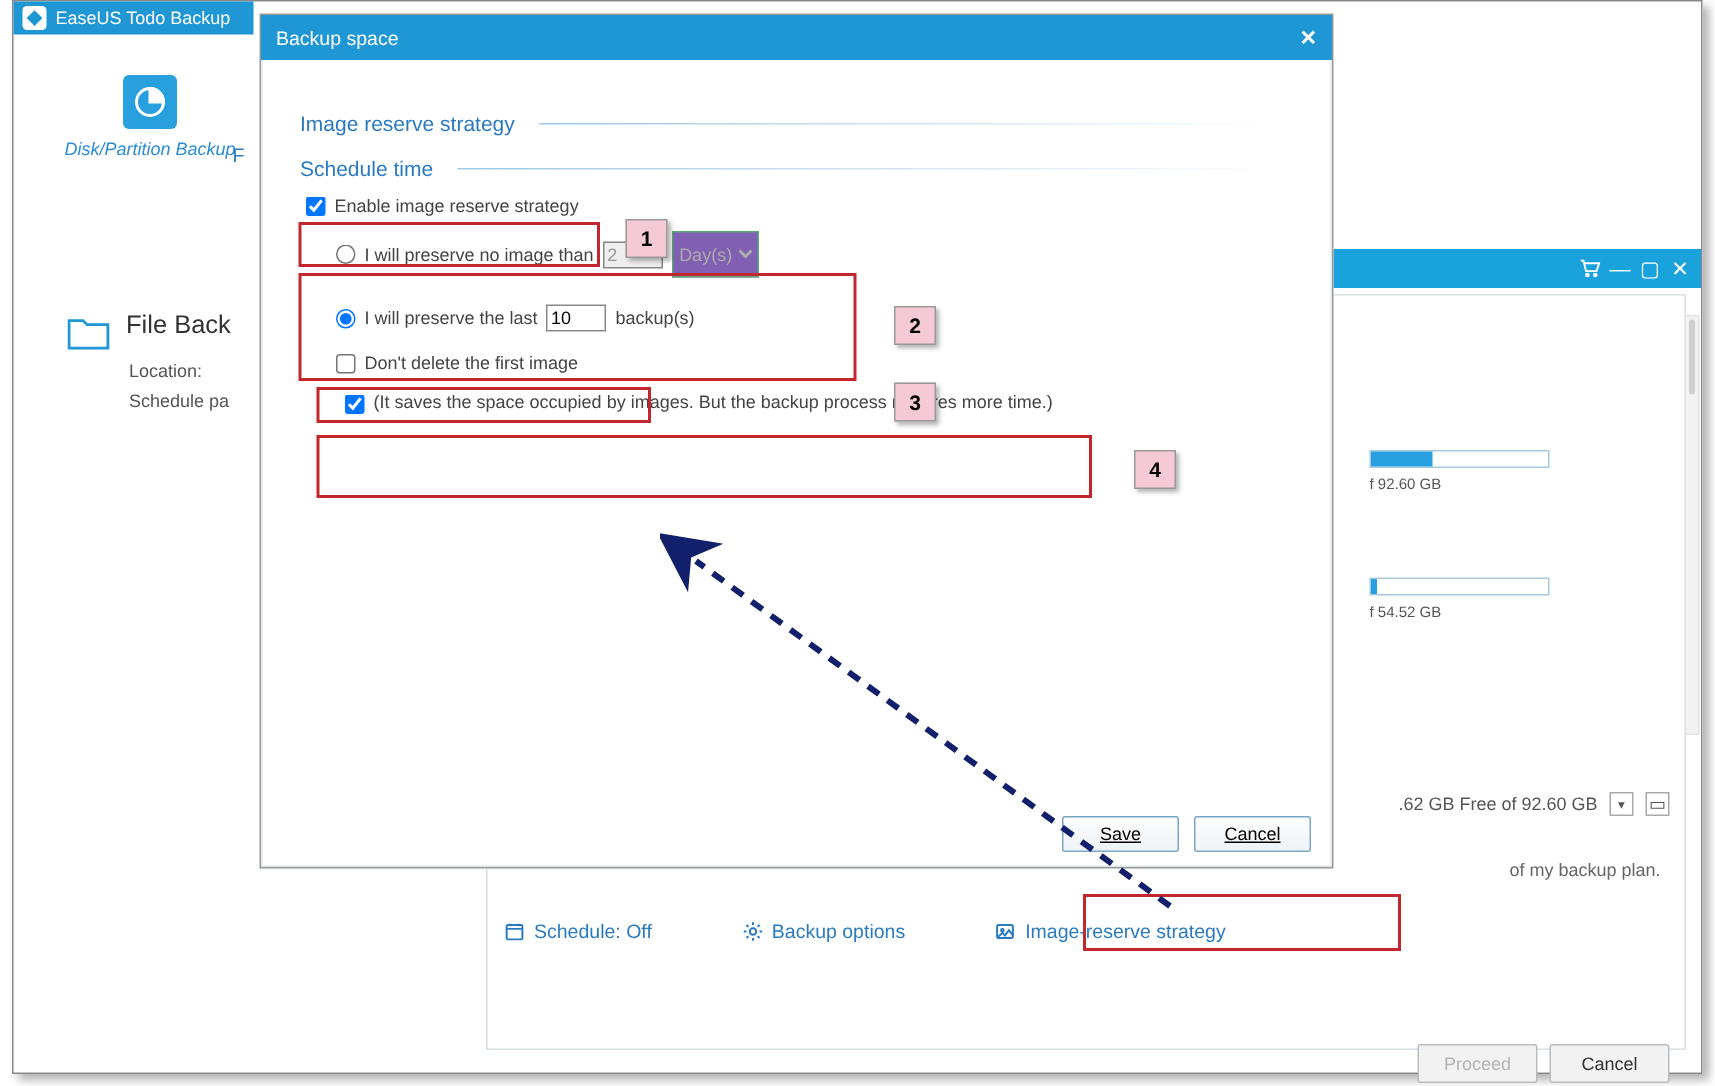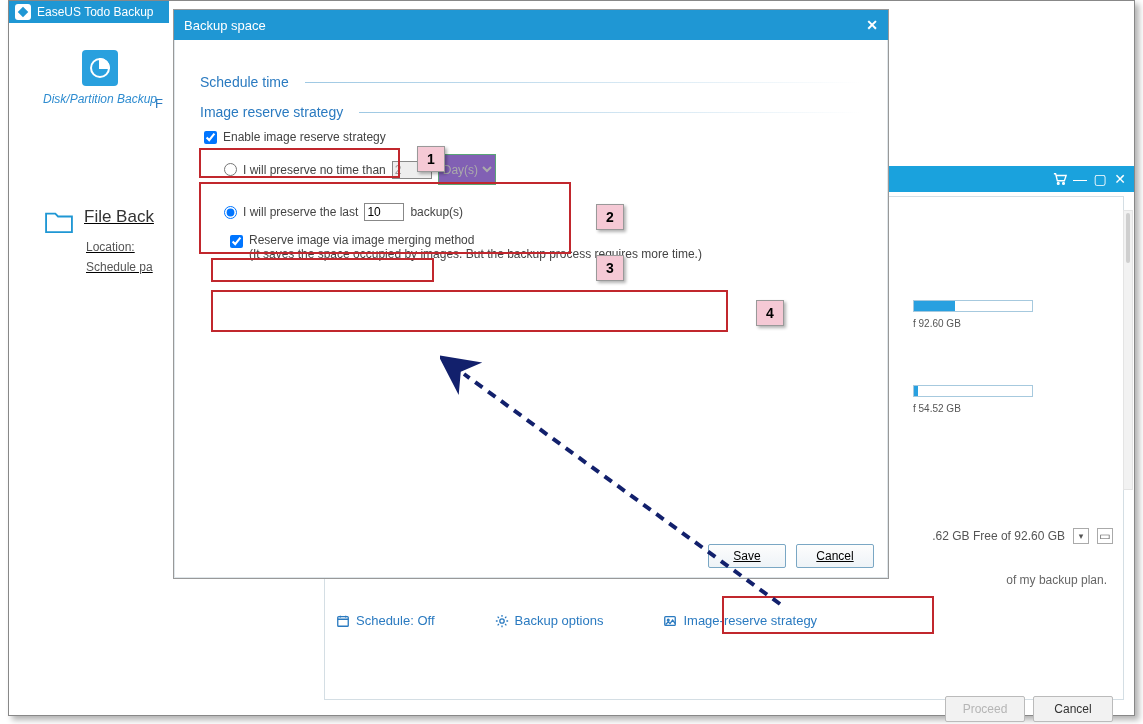--- a/index.html
+++ b/index.html
@@ -178,11 +178,11 @@
   </div>
   <div class="modal-body">
     <div class="sec-head">
+      <span>Image reserve strategy</span>
+      <span class="hr"></span>
+    </div>
+    <div class="sec-head">
       <span>Schedule time</span>
-      <span class="hr"></span>
-    </div>
-    <div class="sec-head">
-      <span>Image reserve strategy</span>
       <span class="hr"></span>
     </div>
 

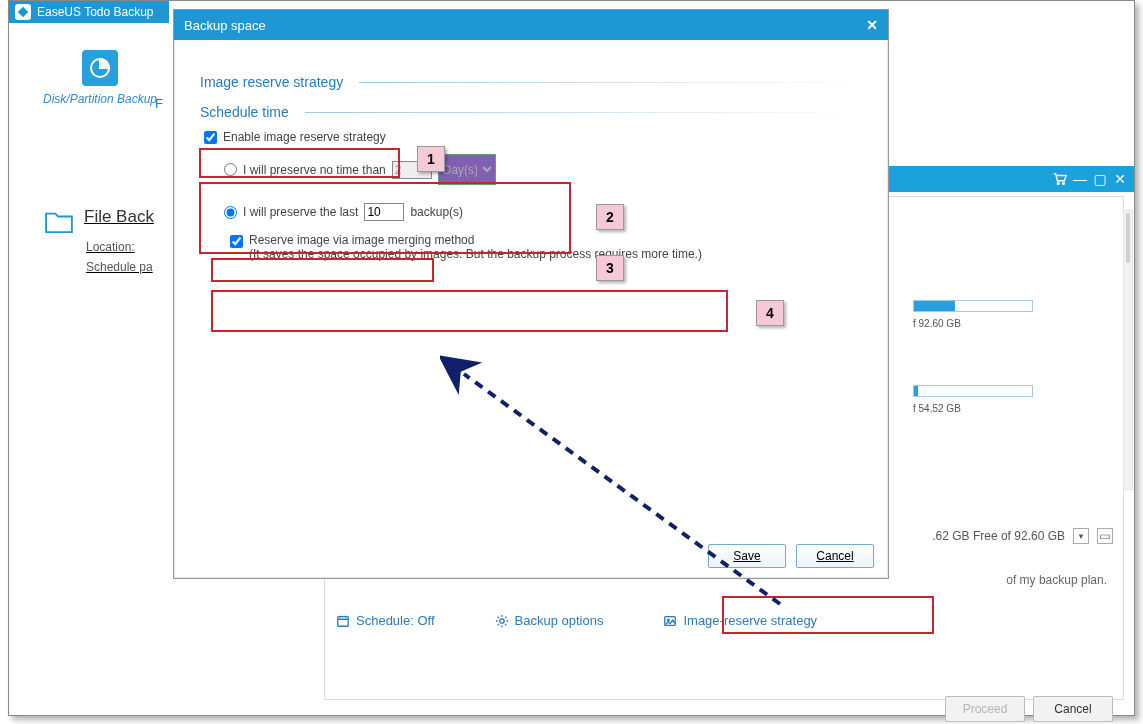--- a/index.html
+++ b/index.html
@@ -193,7 +193,7 @@
 
     <label class="opt indent">
       <input type="radio" name="pres" style="">
-      <span>I will preserve no time than</span>
+      <span>I will preserve no image than</span>
       <input class="num" disabled="" style="background: rgb(238, 238, 238); color: rgb(153, 153, 153);" value="2">
       <select class="dis" disabled=""><option>Day(s)</option></select>
     </label>

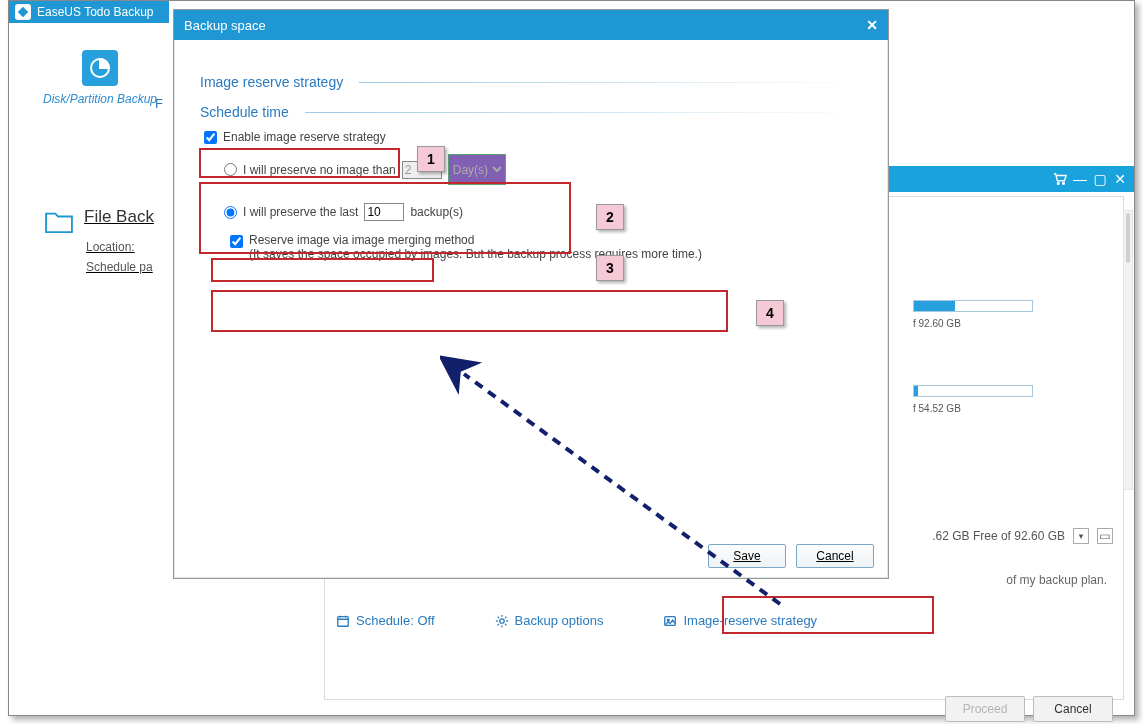--- a/index.html
+++ b/index.html
@@ -20,7 +20,7 @@
 .left-col .sq svg { position: absolute; inset: 6px; }
 
 
-.bg-card { position: absolute; left: 44px; top: 200px; width: 220px; height: 110px; background: #fff; text-decoration: underline; }
+.bg-card { position: absolute; left: 44px; top: 200px; width: 220px; height: 110px; background: #fff; }
 .bg-card .folder { width: 30px; height: 24px; margin-top: 10px; }
 .bg-card h3 { font-size: 17px; color: #333; font-weight: normal; }
 .bg-card .row { display: flex; align-items: center; gap: 10px; }

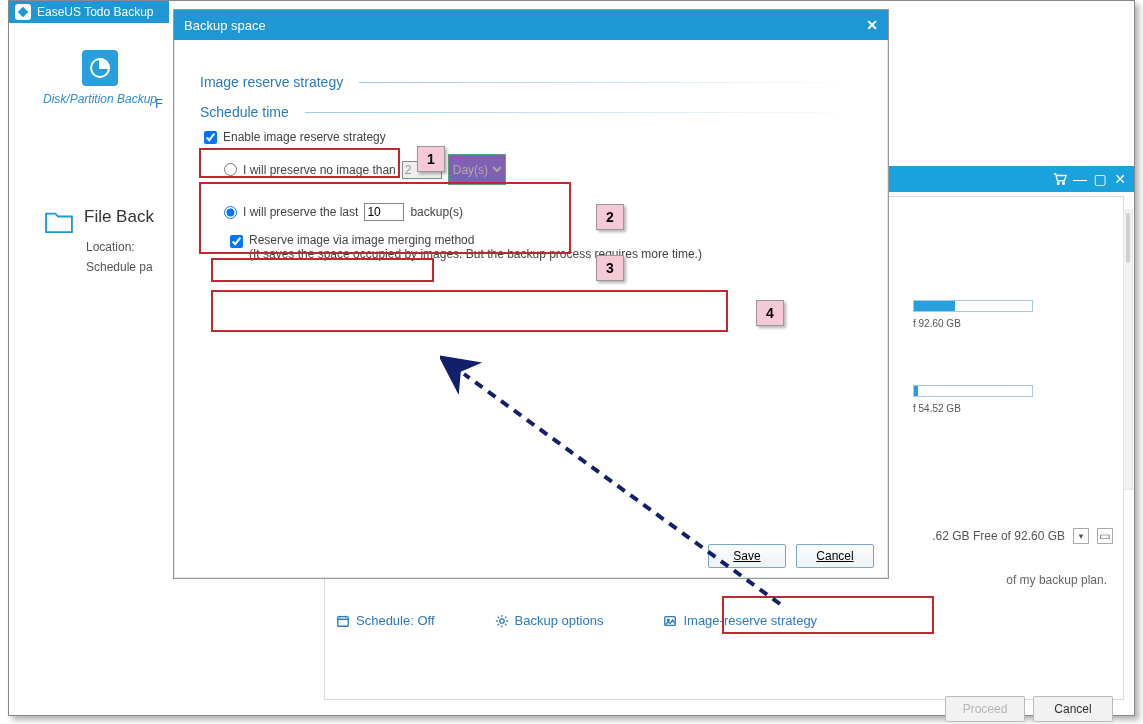--- a/index.html
+++ b/index.html
@@ -205,6 +205,10 @@
       <span>backup(s)</span>
     </label>
 
+    <label class="opt indent" style="margin-top:10px">
+      <input type="checkbox" style="">
+      <span>Don't delete the first image</span>
+    </label>
 
     <div class="opt indent2" style="margin-top:8px;align-items:flex-start">
       <input type="checkbox" checked="" style="margin-top: 2px;">

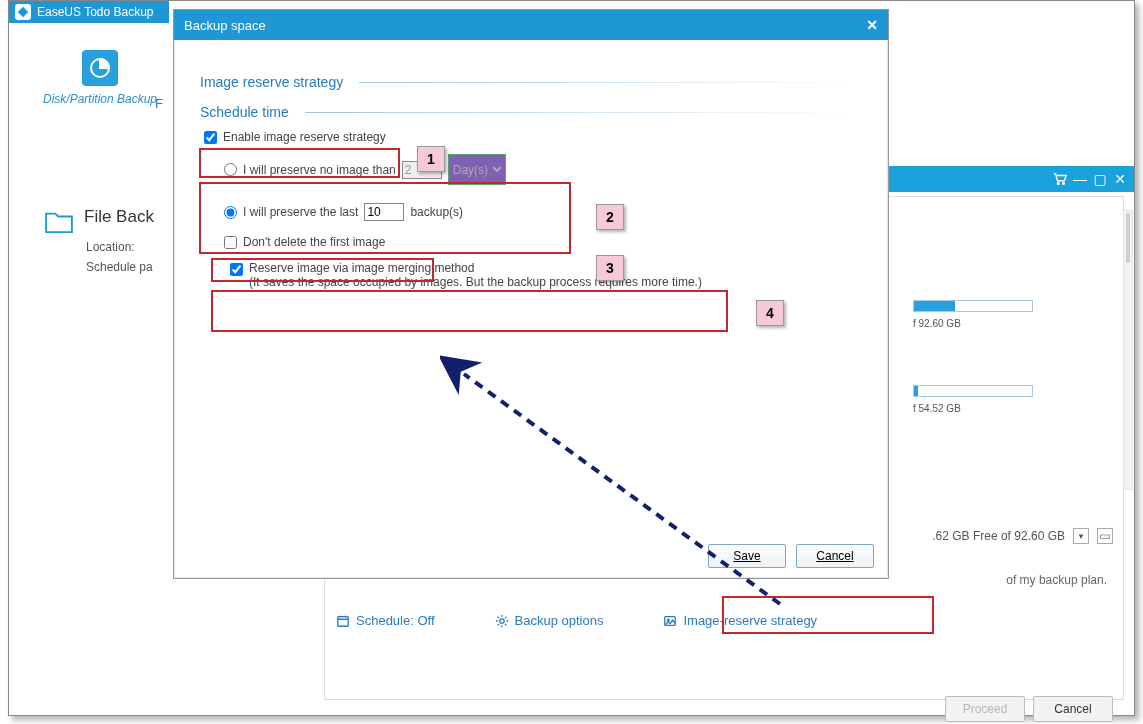--- a/index.html
+++ b/index.html
@@ -213,7 +213,6 @@
     <div class="opt indent2" style="margin-top:8px;align-items:flex-start">
       <input type="checkbox" checked="" style="margin-top: 2px;">
       <div>
-        <div>Reserve image via image merging method</div>
         <div class="sub">(It saves the space occupied by images. But the backup process requires more time.)</div>
       </div>
     </div>

